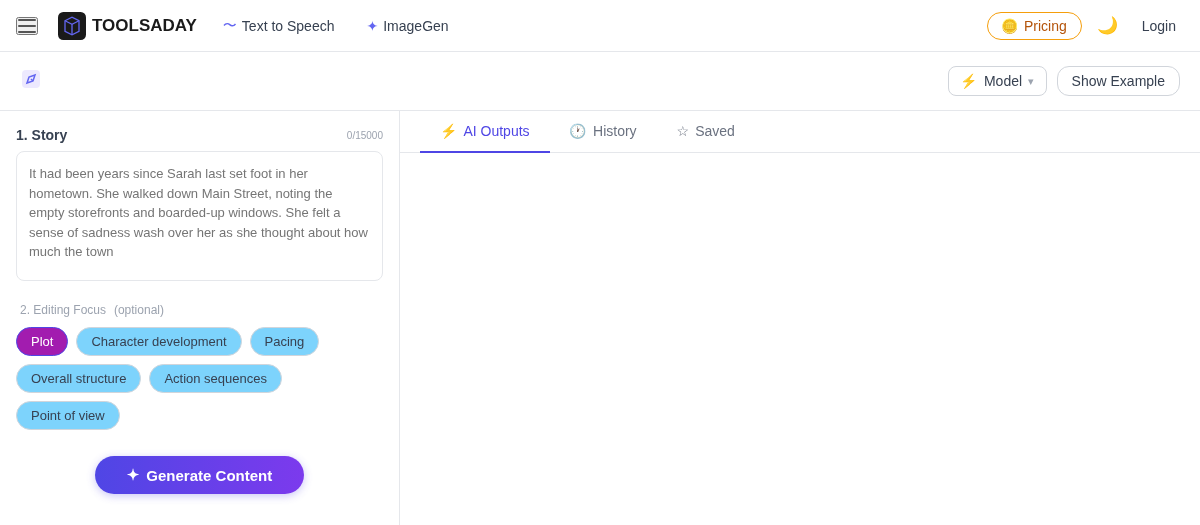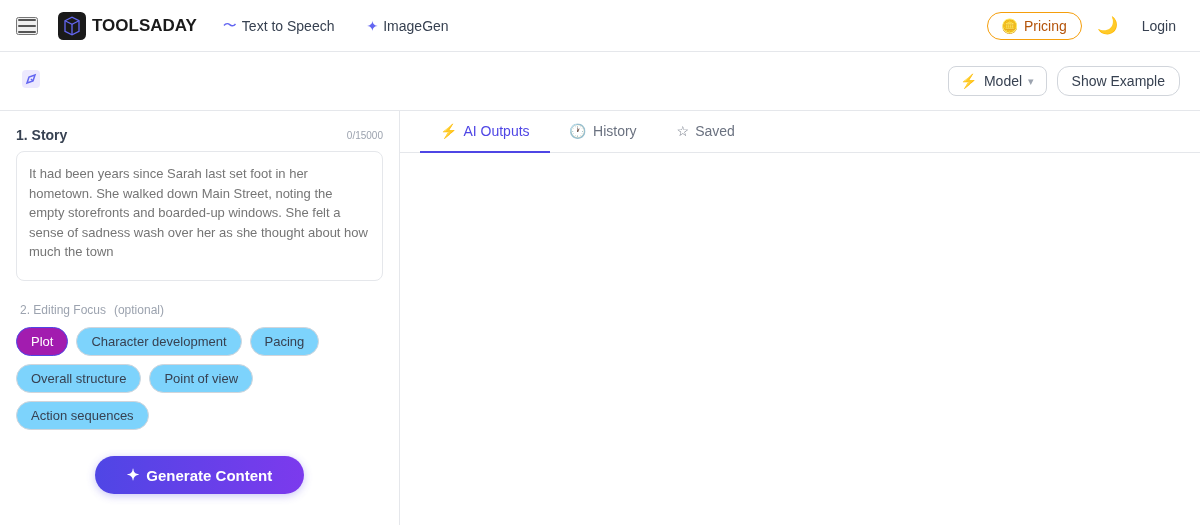--- a/index.html
+++ b/index.html
@@ -212,8 +212,8 @@
           <button class="tag">Character development</button>
           <button class="tag">Pacing</button>
           <button class="tag">Overall structure</button>
+          <button class="tag">Action sequences</button>
           <button class="tag">Point of view</button>
-          <button class="tag">Action sequences</button>
         </div>
     </div>
 

